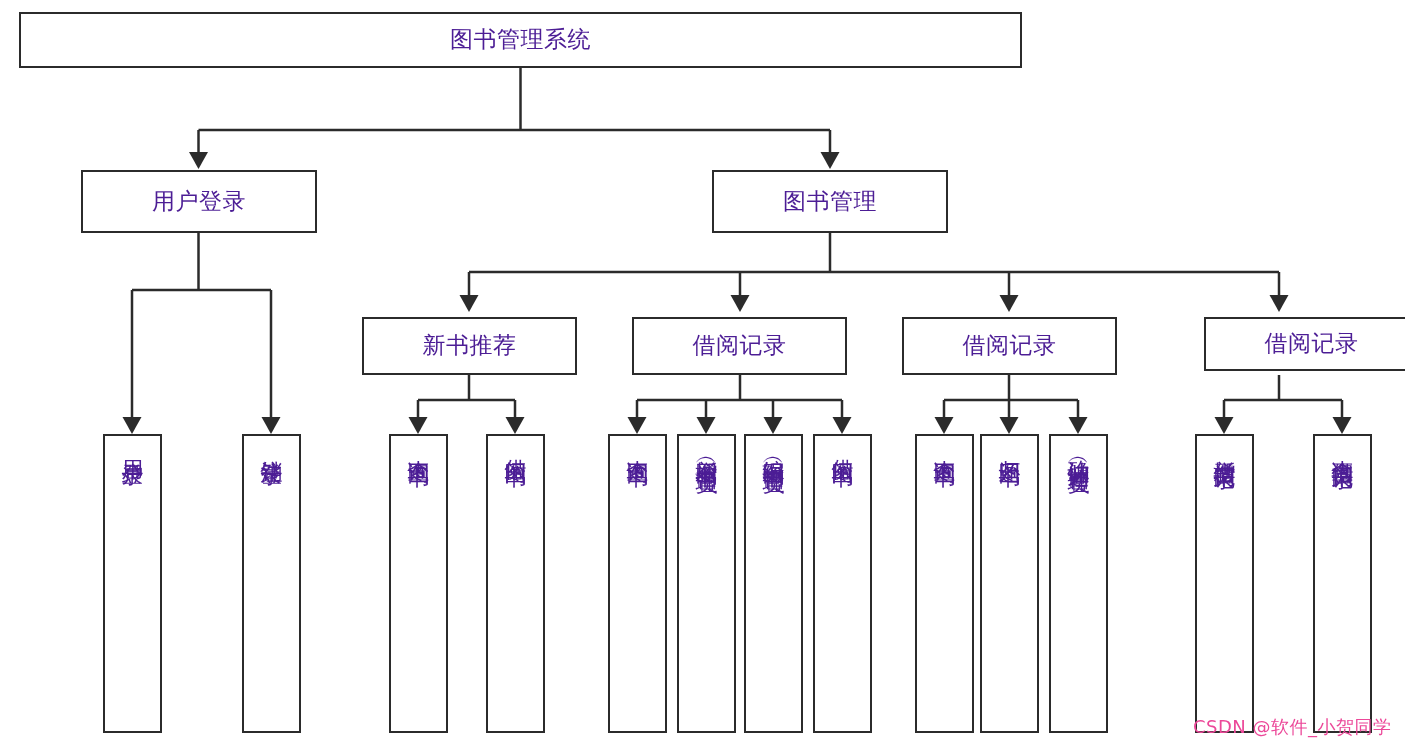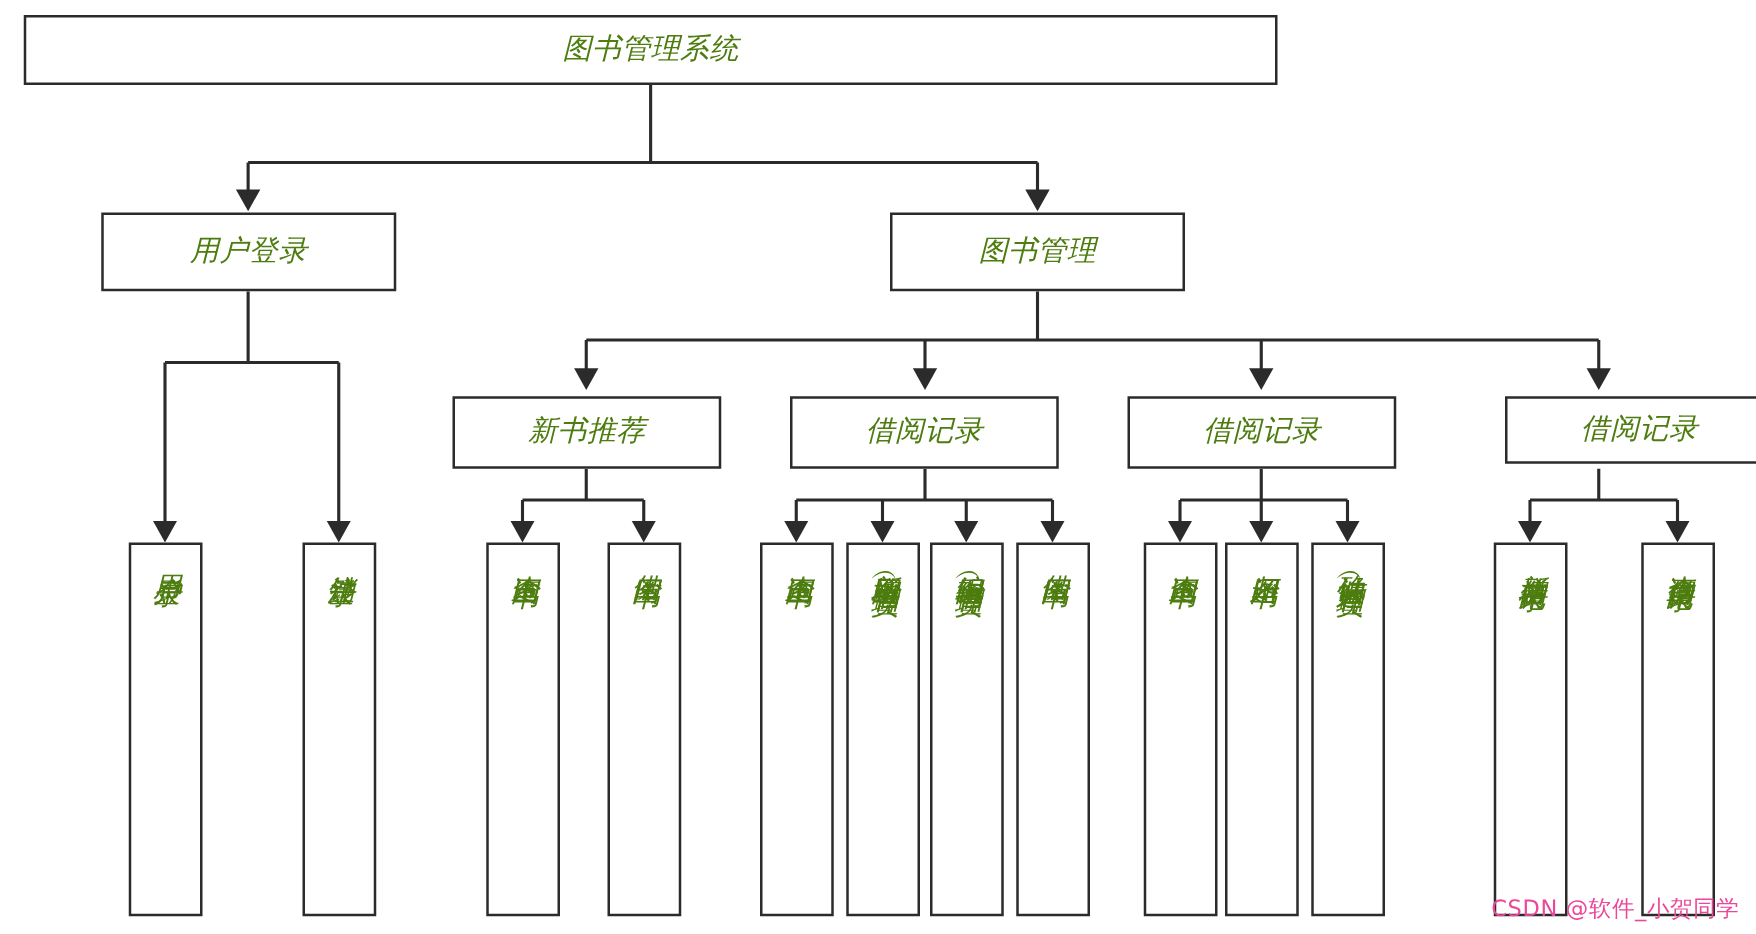--- a/index.html
+++ b/index.html
@@ -40,11 +40,10 @@
     overflow: hidden;
   }
   .node-label {
-    color: #4d7c0f;
+    color: #4c1d95;
     text-align: left;
     white-space: pre-wrap;
     line-height: 1.12;
-    font-style: italic;
   }
   
   .node.h .node-label {

